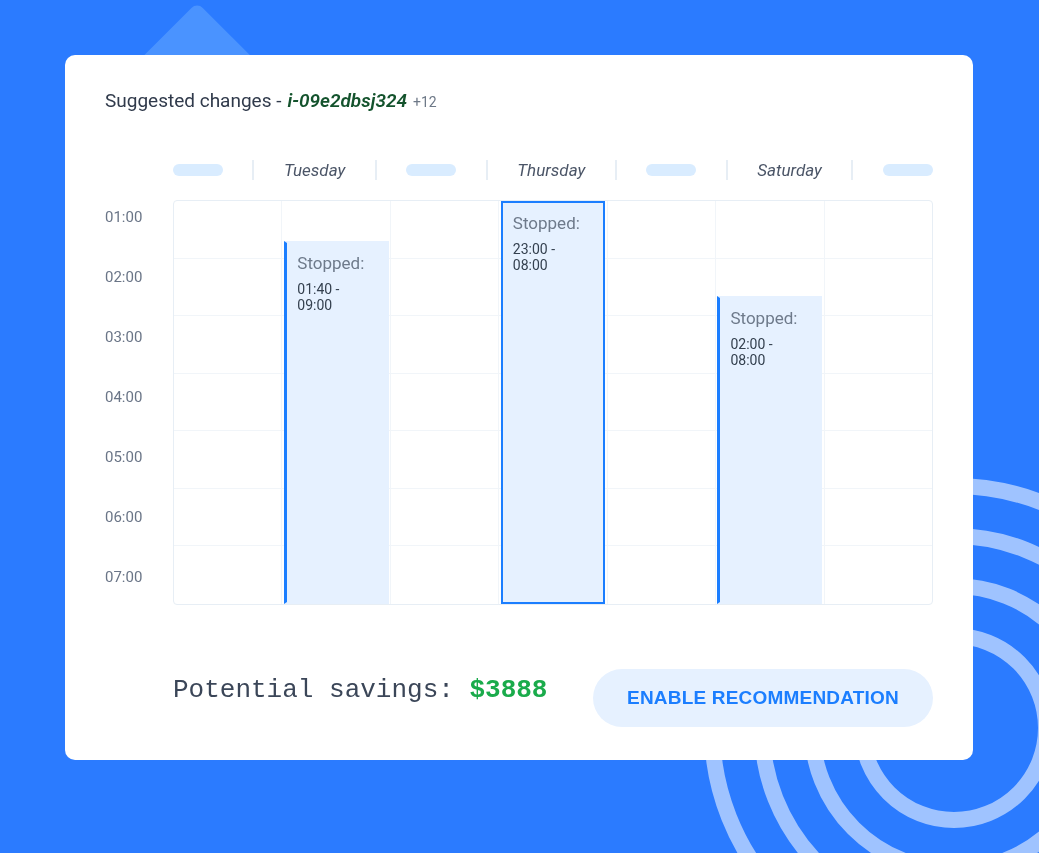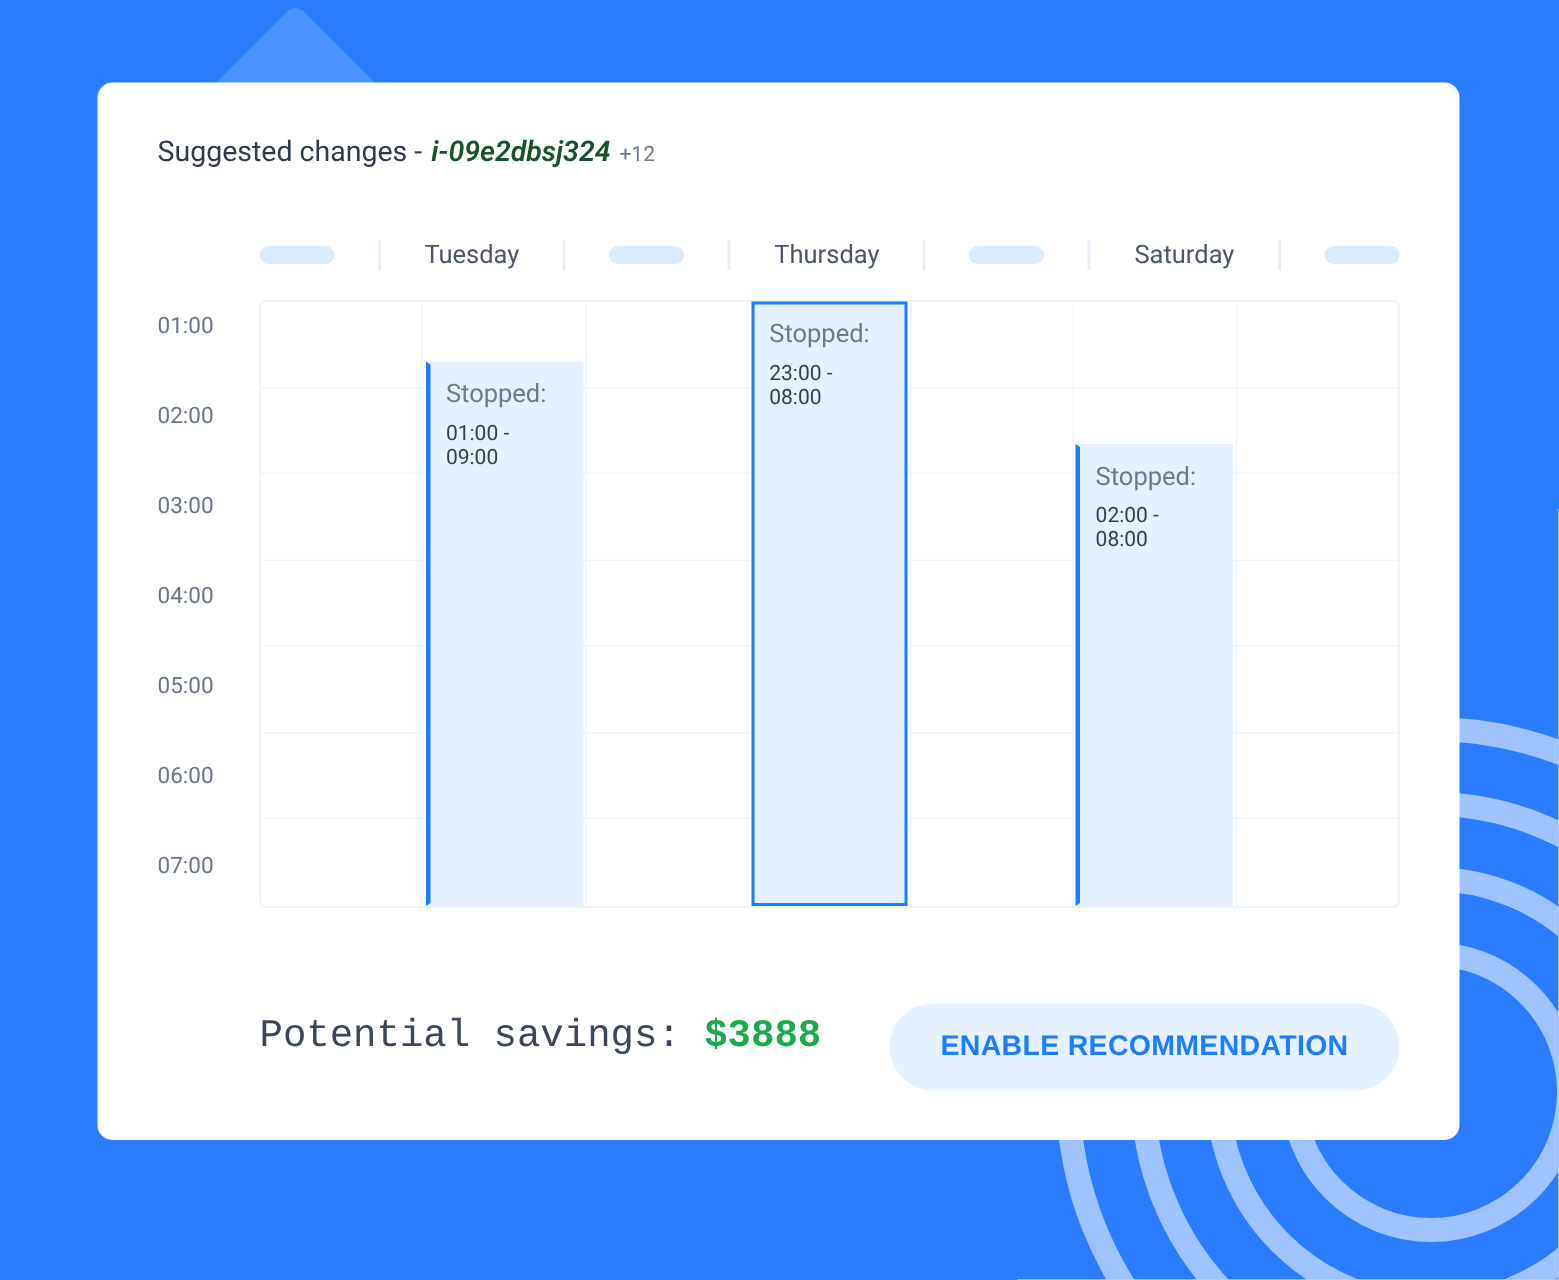--- a/index.html
+++ b/index.html
@@ -41,7 +41,7 @@
 
 .days {
   display: flex; justify-content: space-between; margin: 48px 0 20px 68px;
-  gap: 0; align-items: center;
+  gap: 0; align-items: center; font-style: italic;
 }
 .day { color: #4b5567; font-size: 17px; }
 .pill { width: 50px; height: 12px; border-radius: 6px; background: #d9ecff; }

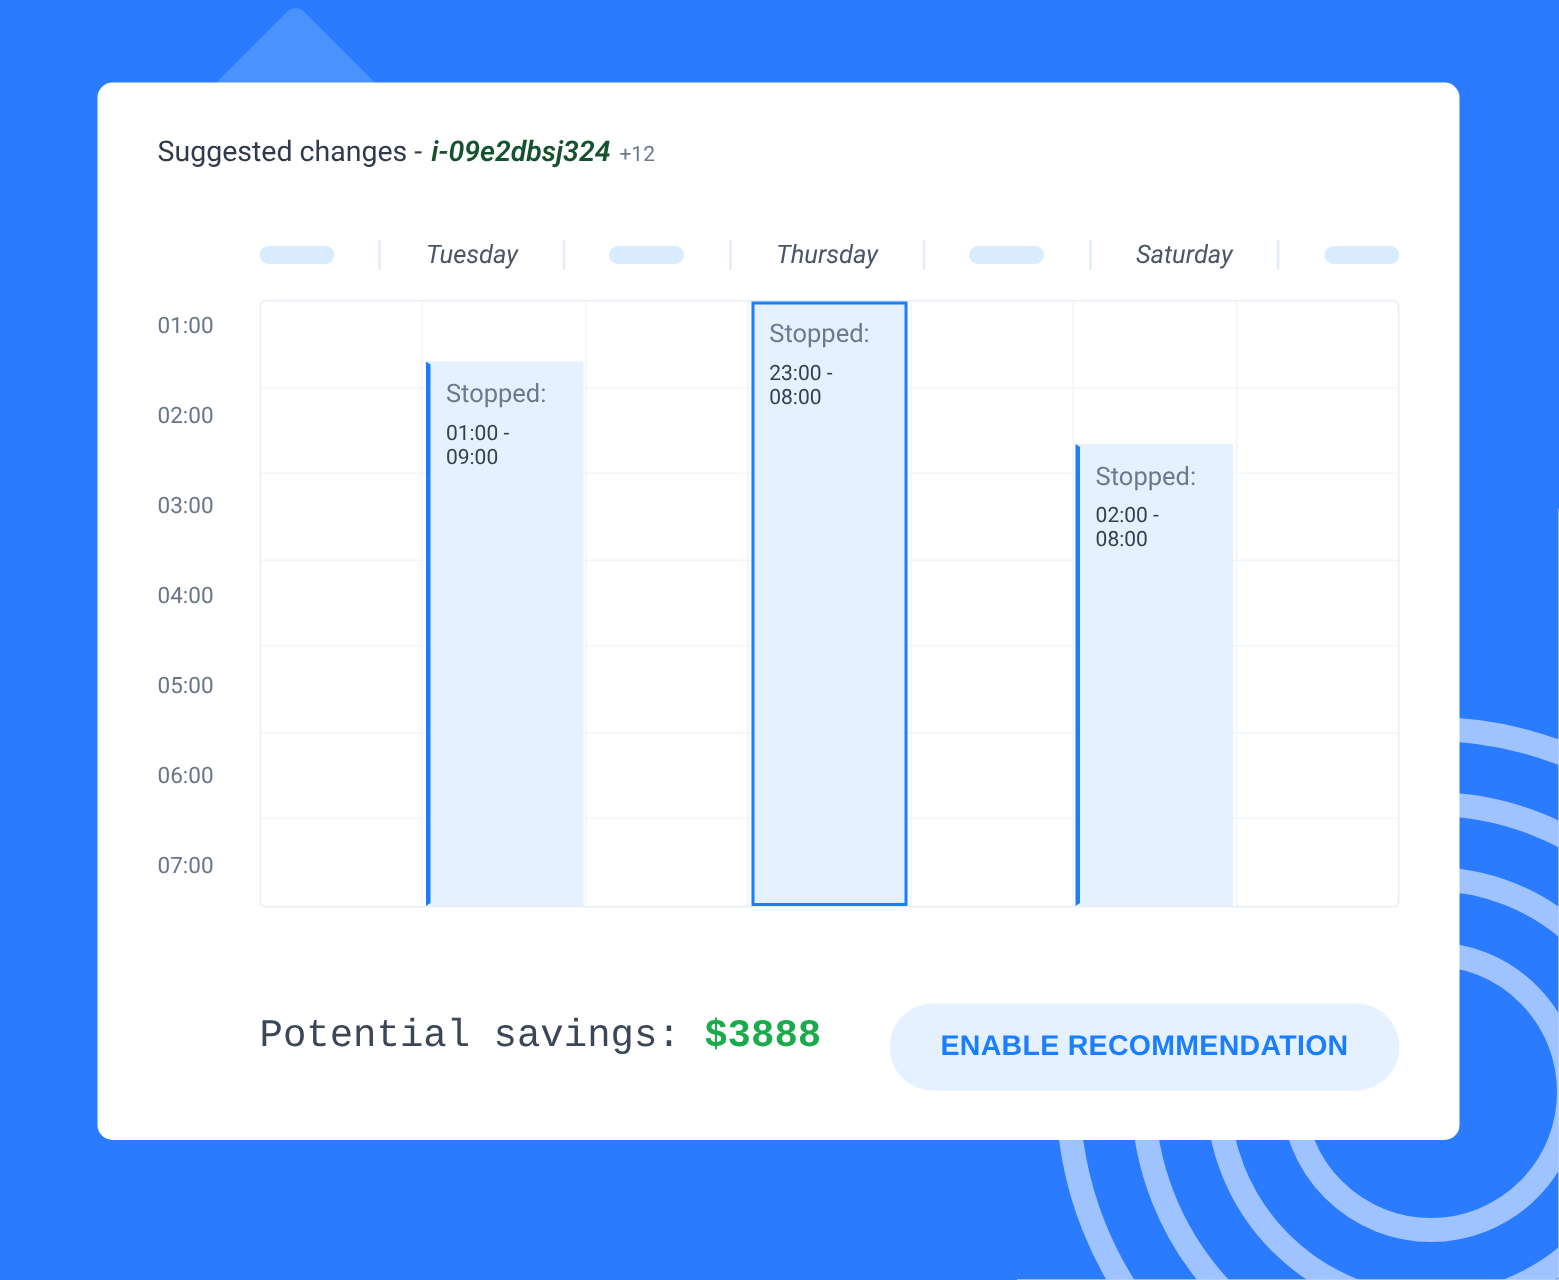--- a/index.html
+++ b/index.html
@@ -156,7 +156,7 @@
         <div class="colslot">
           <div class="block plain" style="top:40px;bottom:0;">
             <div class="lbl">Stopped:</div>
-            <div class="tm">01:00 - 09:00</div>
+            <div class="tm">01:40 - 09:00</div>
           </div>
         </div>
         <div class="colslot"></div>

